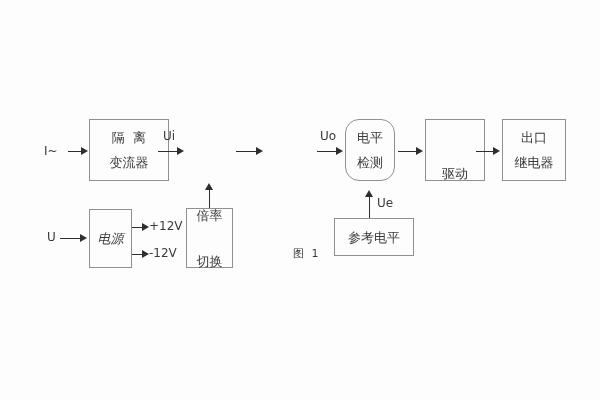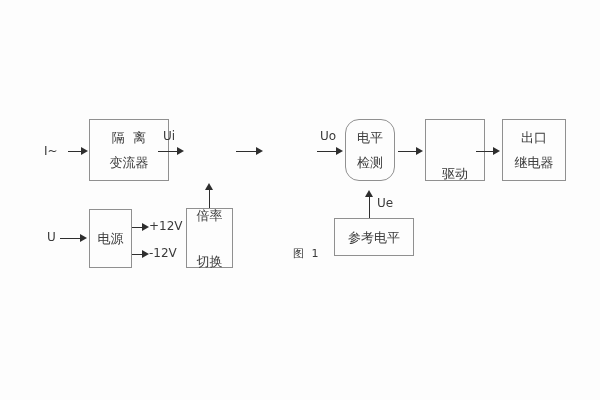--- a/index.html
+++ b/index.html
@@ -88,7 +88,7 @@
     <span class="bl">继电器</span>
   </div>
 
-  <div class="block" style="left:89px; top:209px; width:43px; height:59px;">
+  <div class="block" style="left:89px; top:209px; width:43px; height:59px;font-style:italic;">
     <span class="bl">电源</span>
   </div>
 

